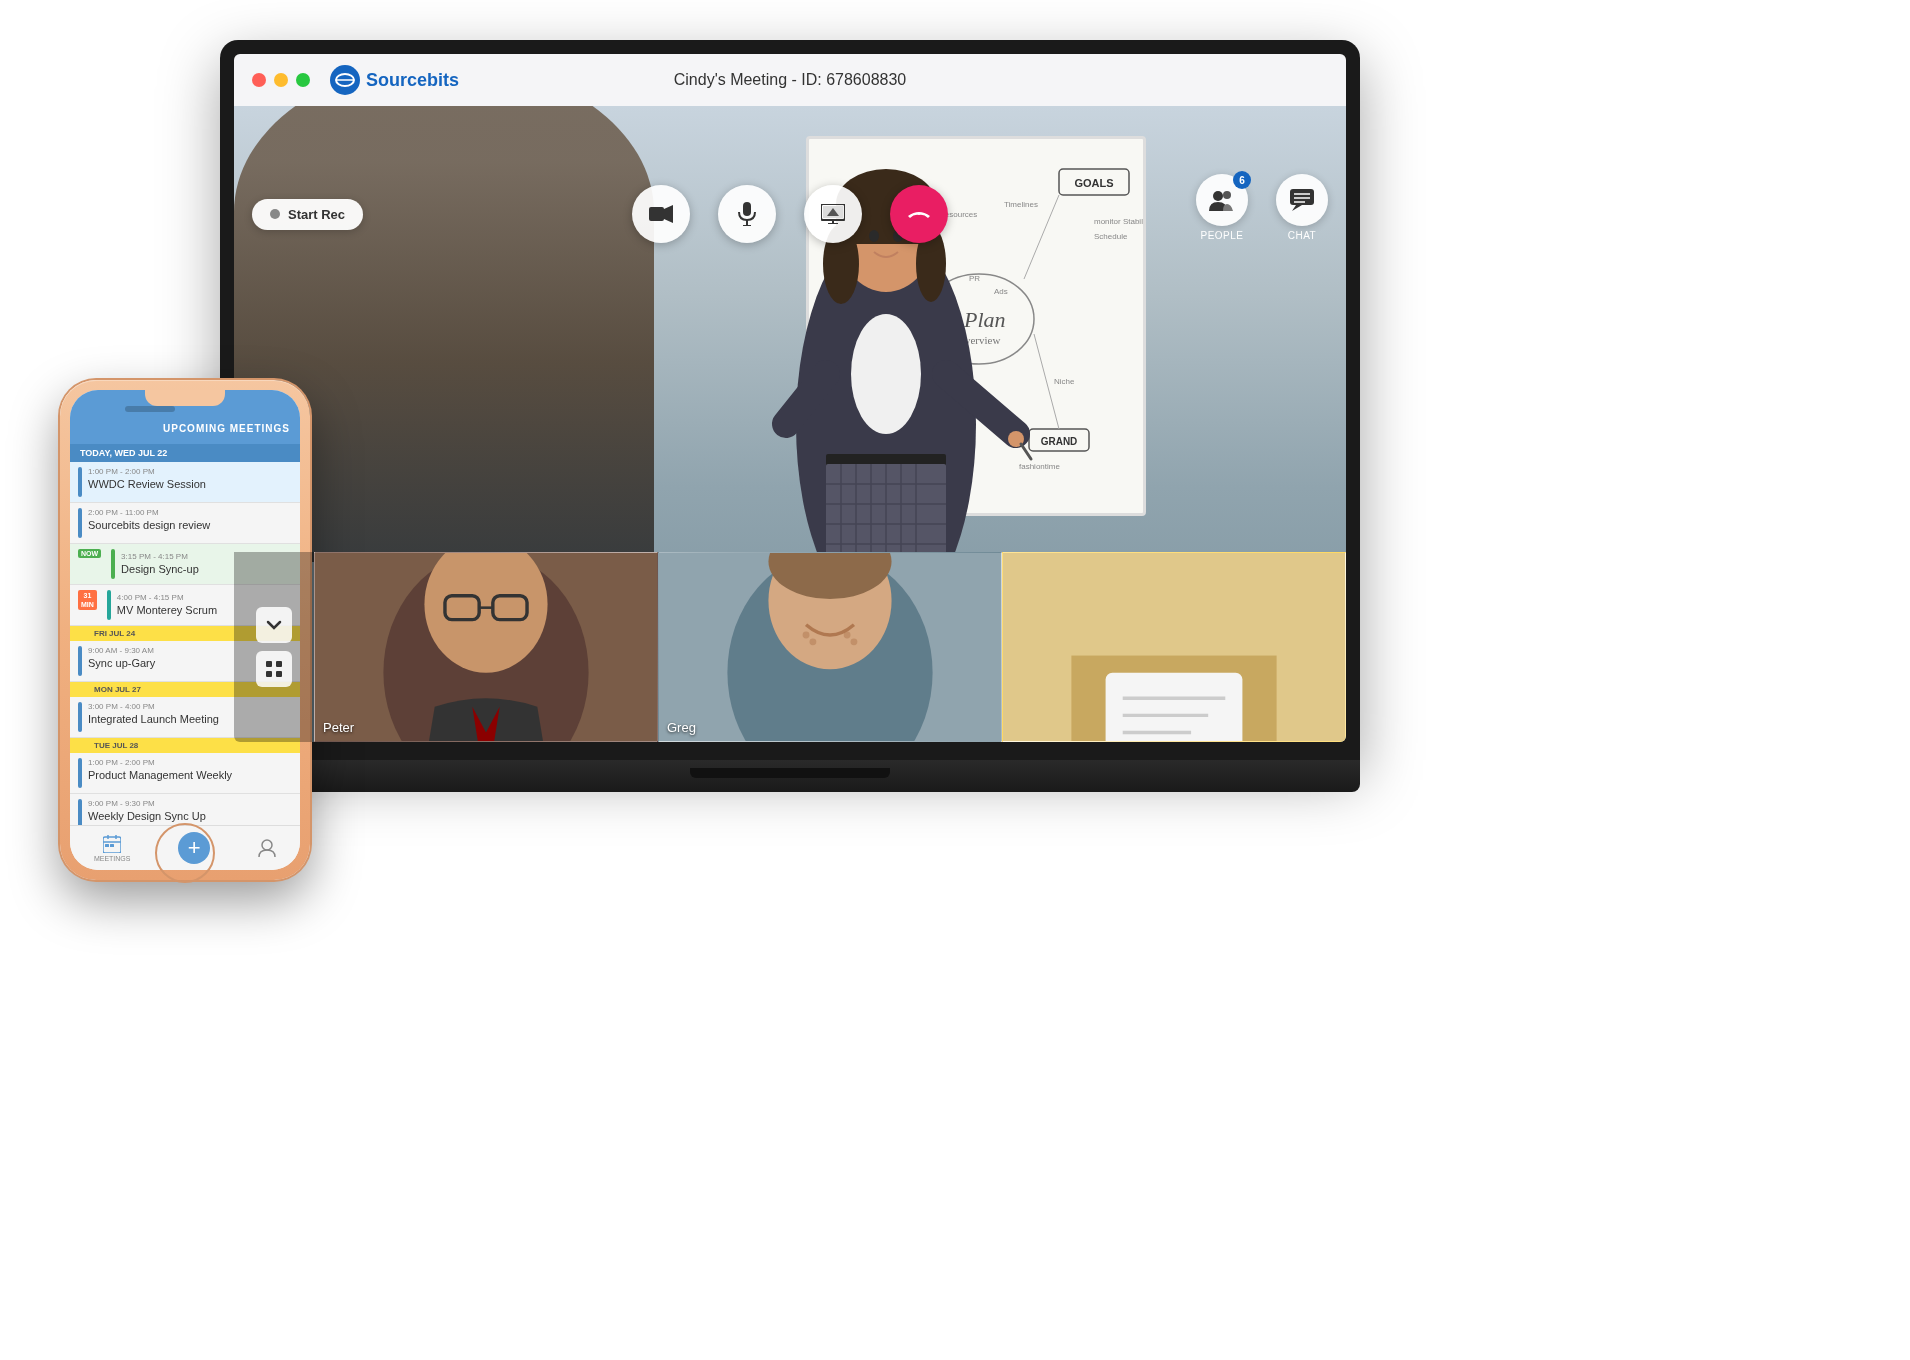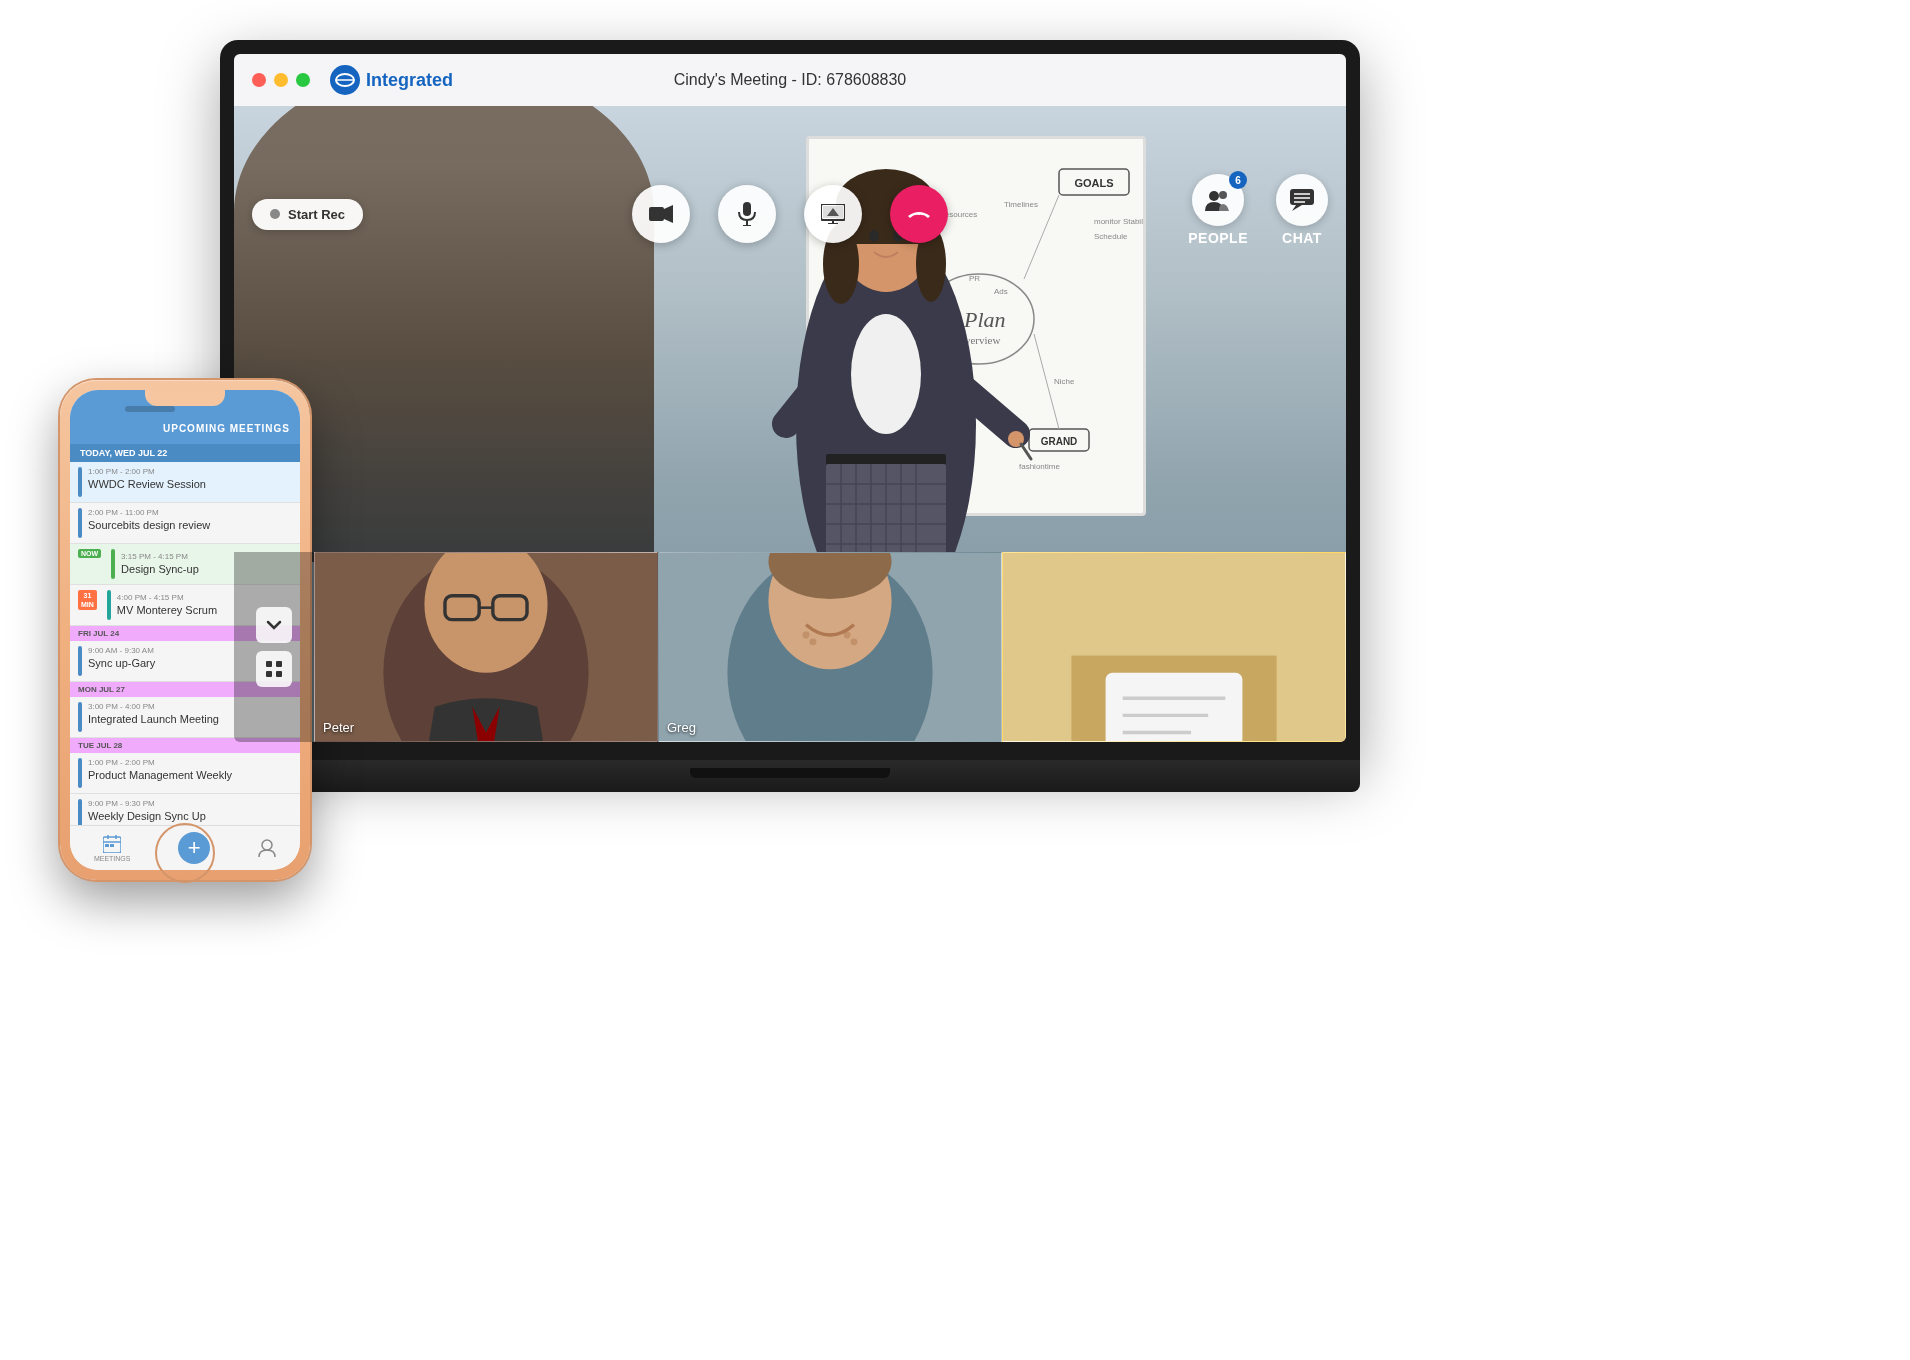--- a/index.html
+++ b/index.html
@@ -503,7 +503,7 @@
               <line x1="2" y1="7" x2="18" y2="7" stroke="white" stroke-width="1.5"></line>
             </svg>
           </div>
-          <span class="bj-text">Integrated</span>
+          <span class="bj-text">Sourcebits</span>
         </div>
         <span class="meeting-title">Cindy's Meeting - ID: 678608830</span>
       </div>

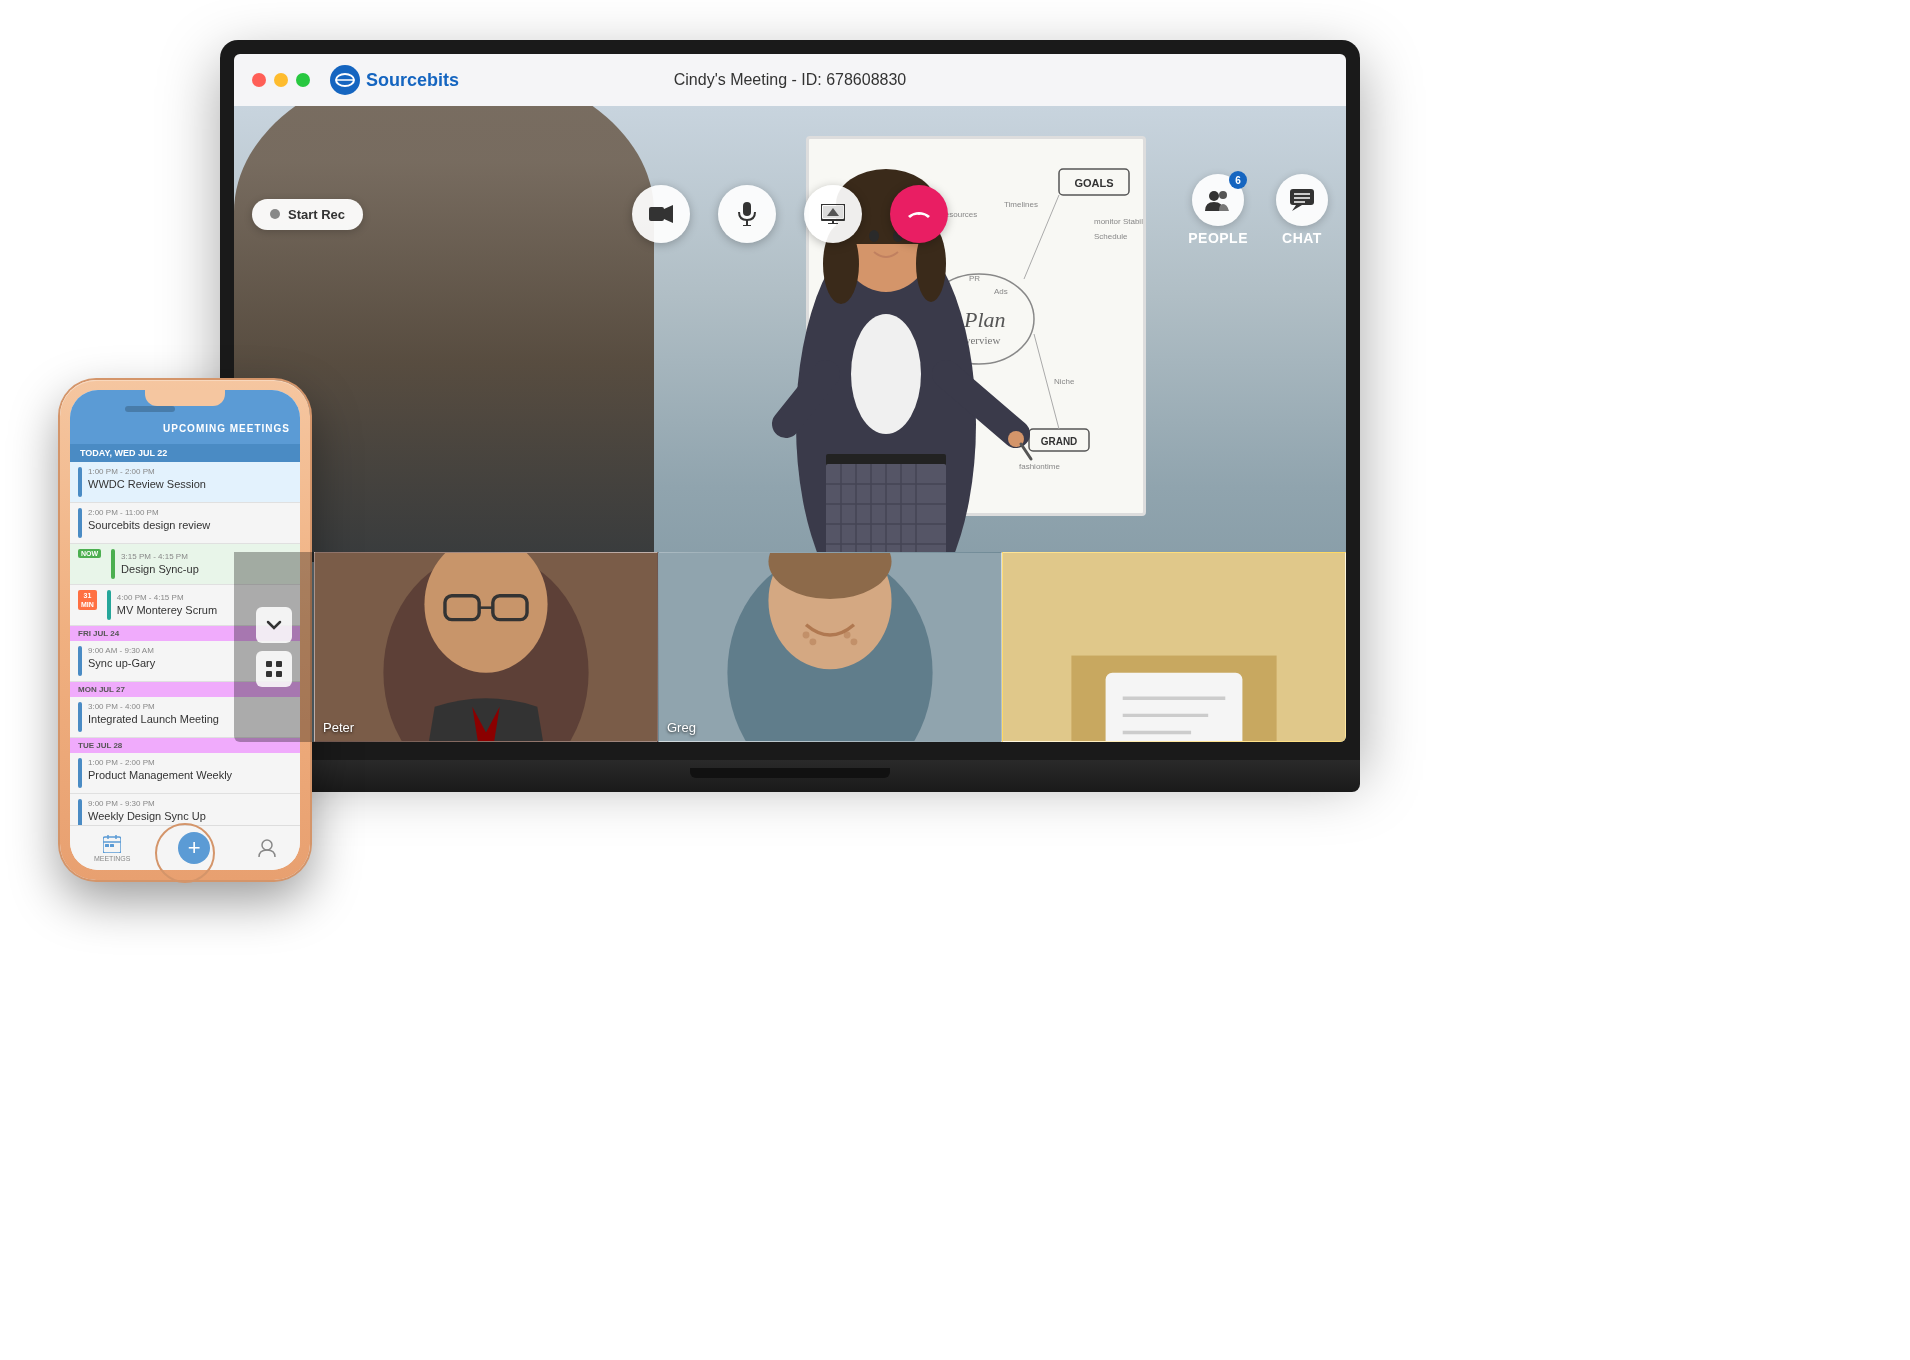--- a/index.html
+++ b/index.html
@@ -252,9 +252,9 @@
       font-weight: bold;
     }
     .rp-label {
-      font-size: 14px;
+      font-size: 10px;
       color: white;
-      font-weight: 700;
+      font-weight: 400;
       letter-spacing: 0.5px;
     }
 

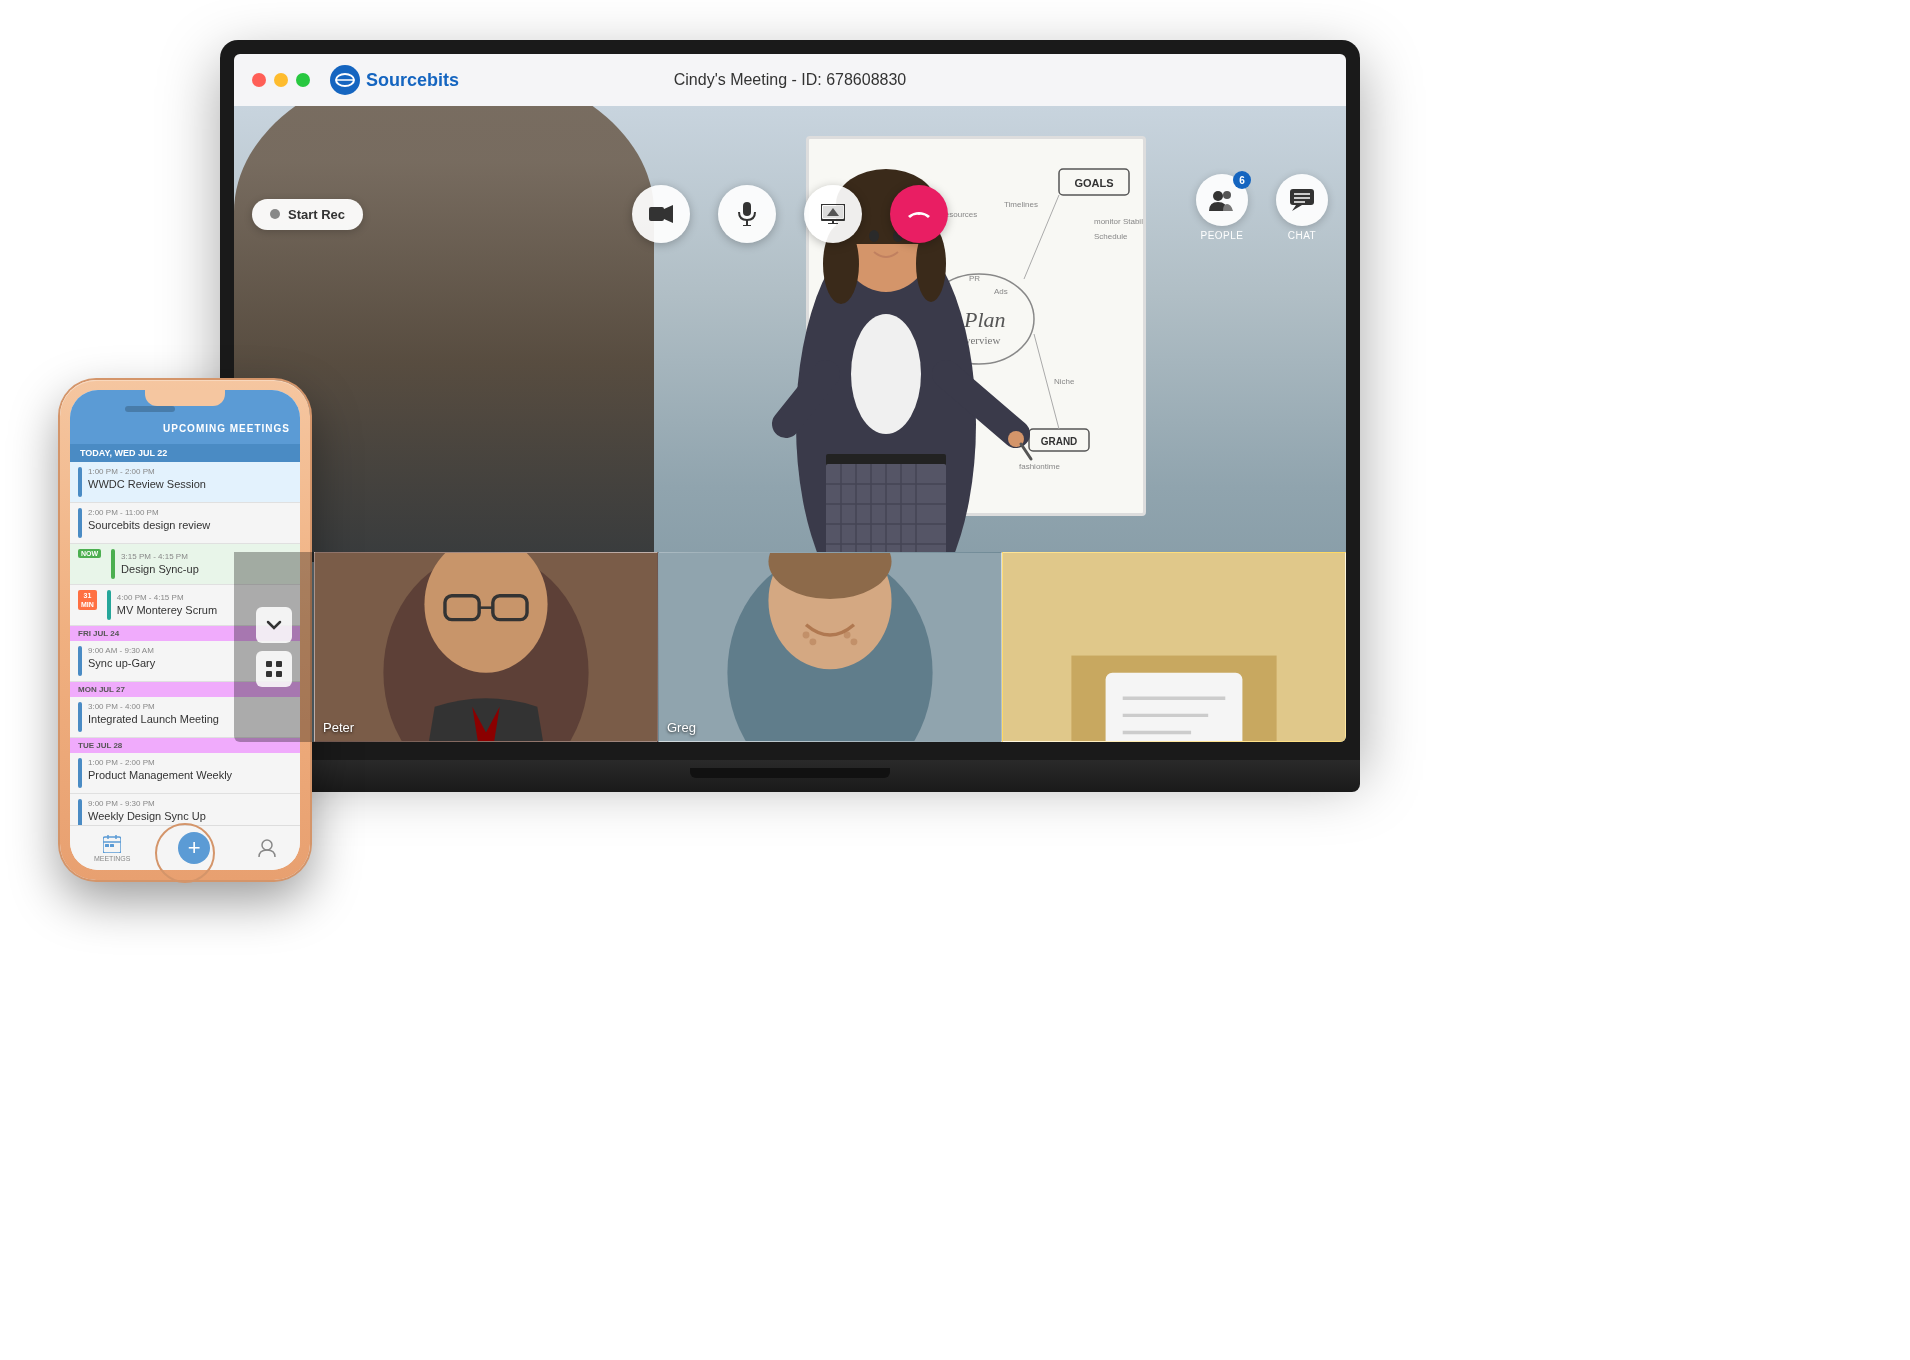--- a/index.html
+++ b/index.html
@@ -426,8 +426,8 @@
       line-height: 1.3;
     }
     .phi-day-header {
-      background: #f0abfc;
-      padding: 3px 8px;
+      background: #fde047;
+      padding: 3px 24px;
       font-size: 8px;
       font-weight: 700;
       color: #555;

